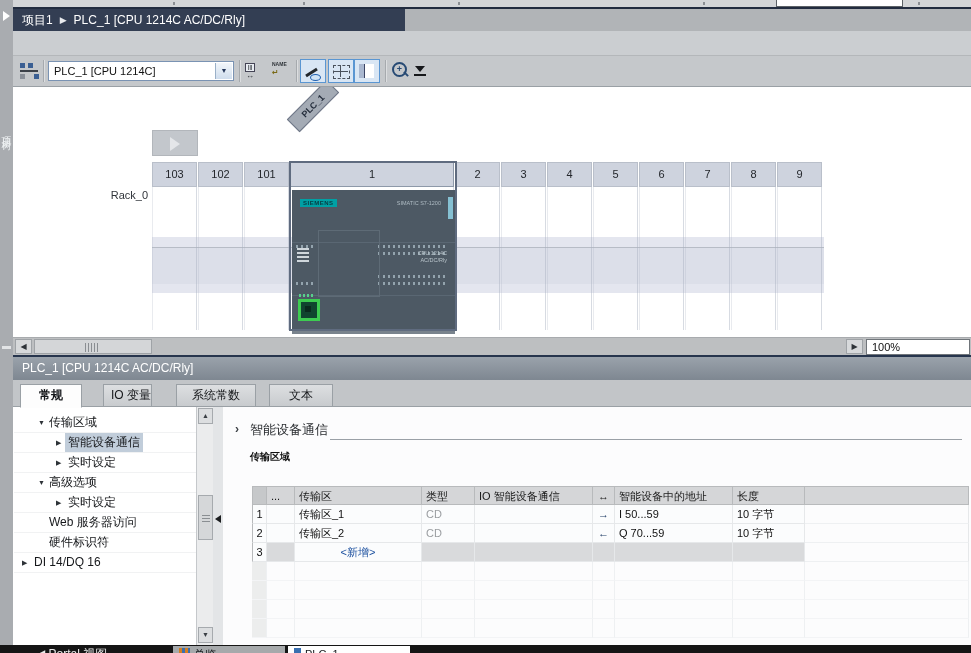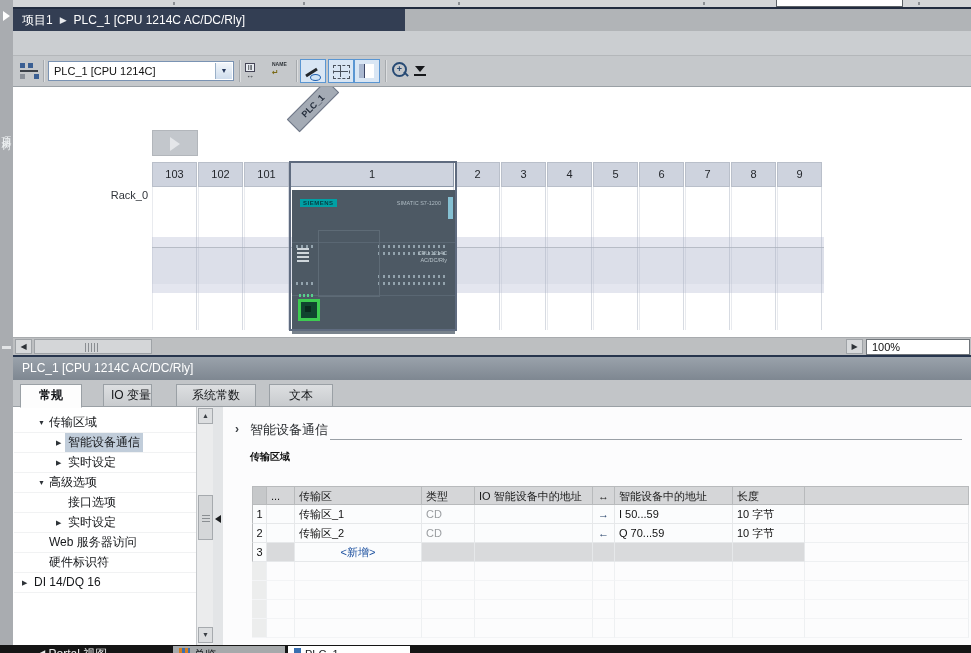--- a/index.html
+++ b/index.html
@@ -286,9 +286,6 @@
           <span class="lbl" style="left: 32px;">高级选项</span>
         </div>
         <div class="titem">
-          <span class="lbl" style="left: 51px;">接口选项</span>
-        </div>
-        <div class="titem">
           <span class="arr" style="left: 42px;">▶</span>
           <span class="lbl" style="left: 51px;">实时设定</span>
         </div>

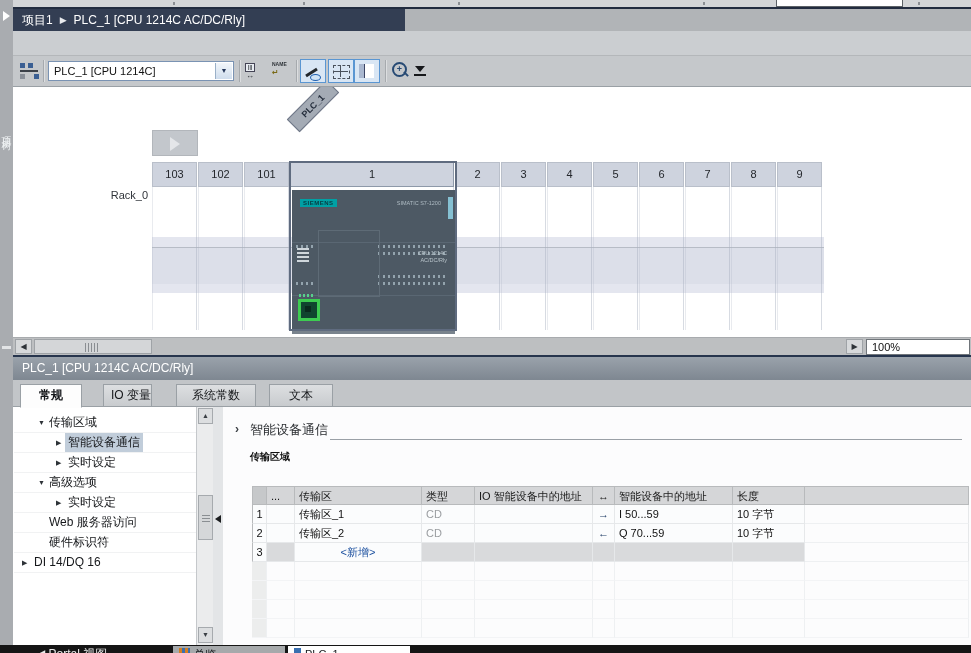--- a/index.html
+++ b/index.html
@@ -321,7 +321,7 @@
             <div class="tc" style="width: 28px;">...</div>
             <div class="tc" style="width: 127px;">传输区</div>
             <div class="tc" style="width: 53px;">类型</div>
-            <div class="tc" style="width: 118px;">IO 智能设备中的地址</div>
+            <div class="tc" style="width: 118px;">IO 智能设备通信</div>
             <div class="tc hdir" style="width: 22px;">↔</div>
             <div class="tc" style="width: 118px;">智能设备中的地址</div>
             <div class="tc" style="width: 72px;">长度</div>

